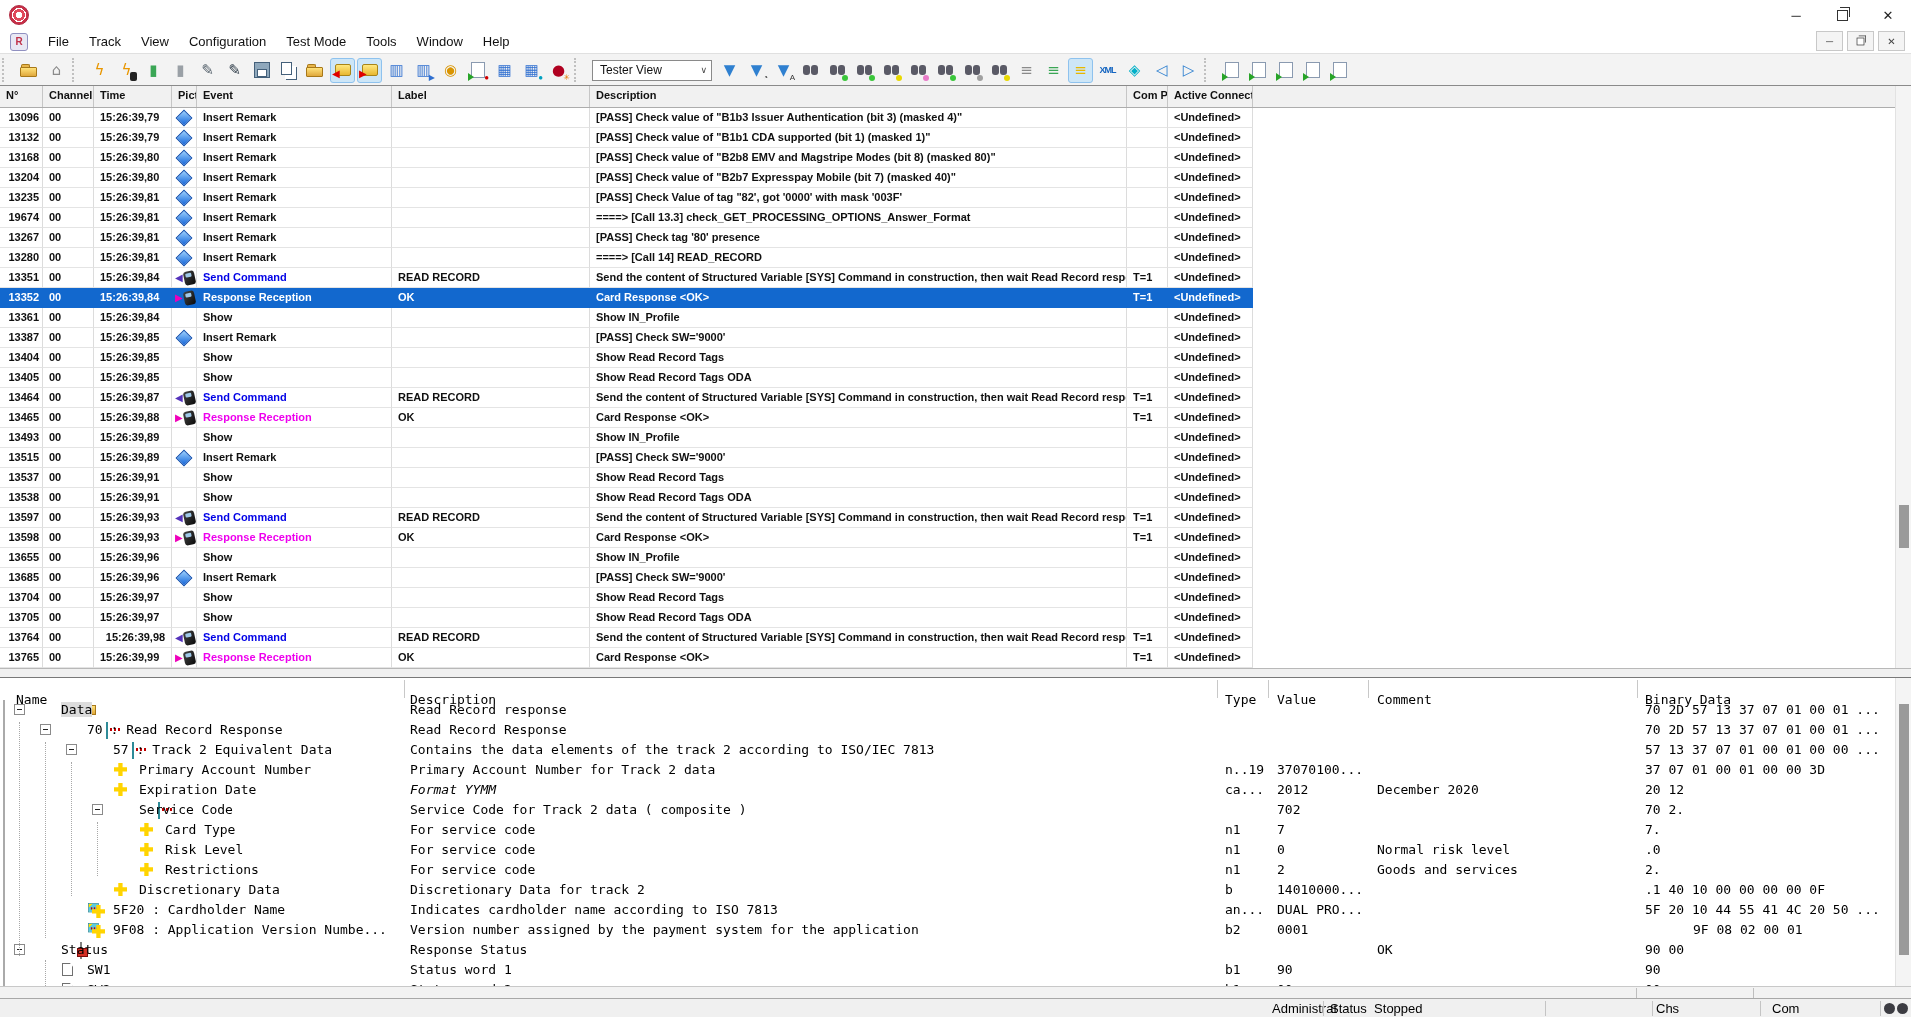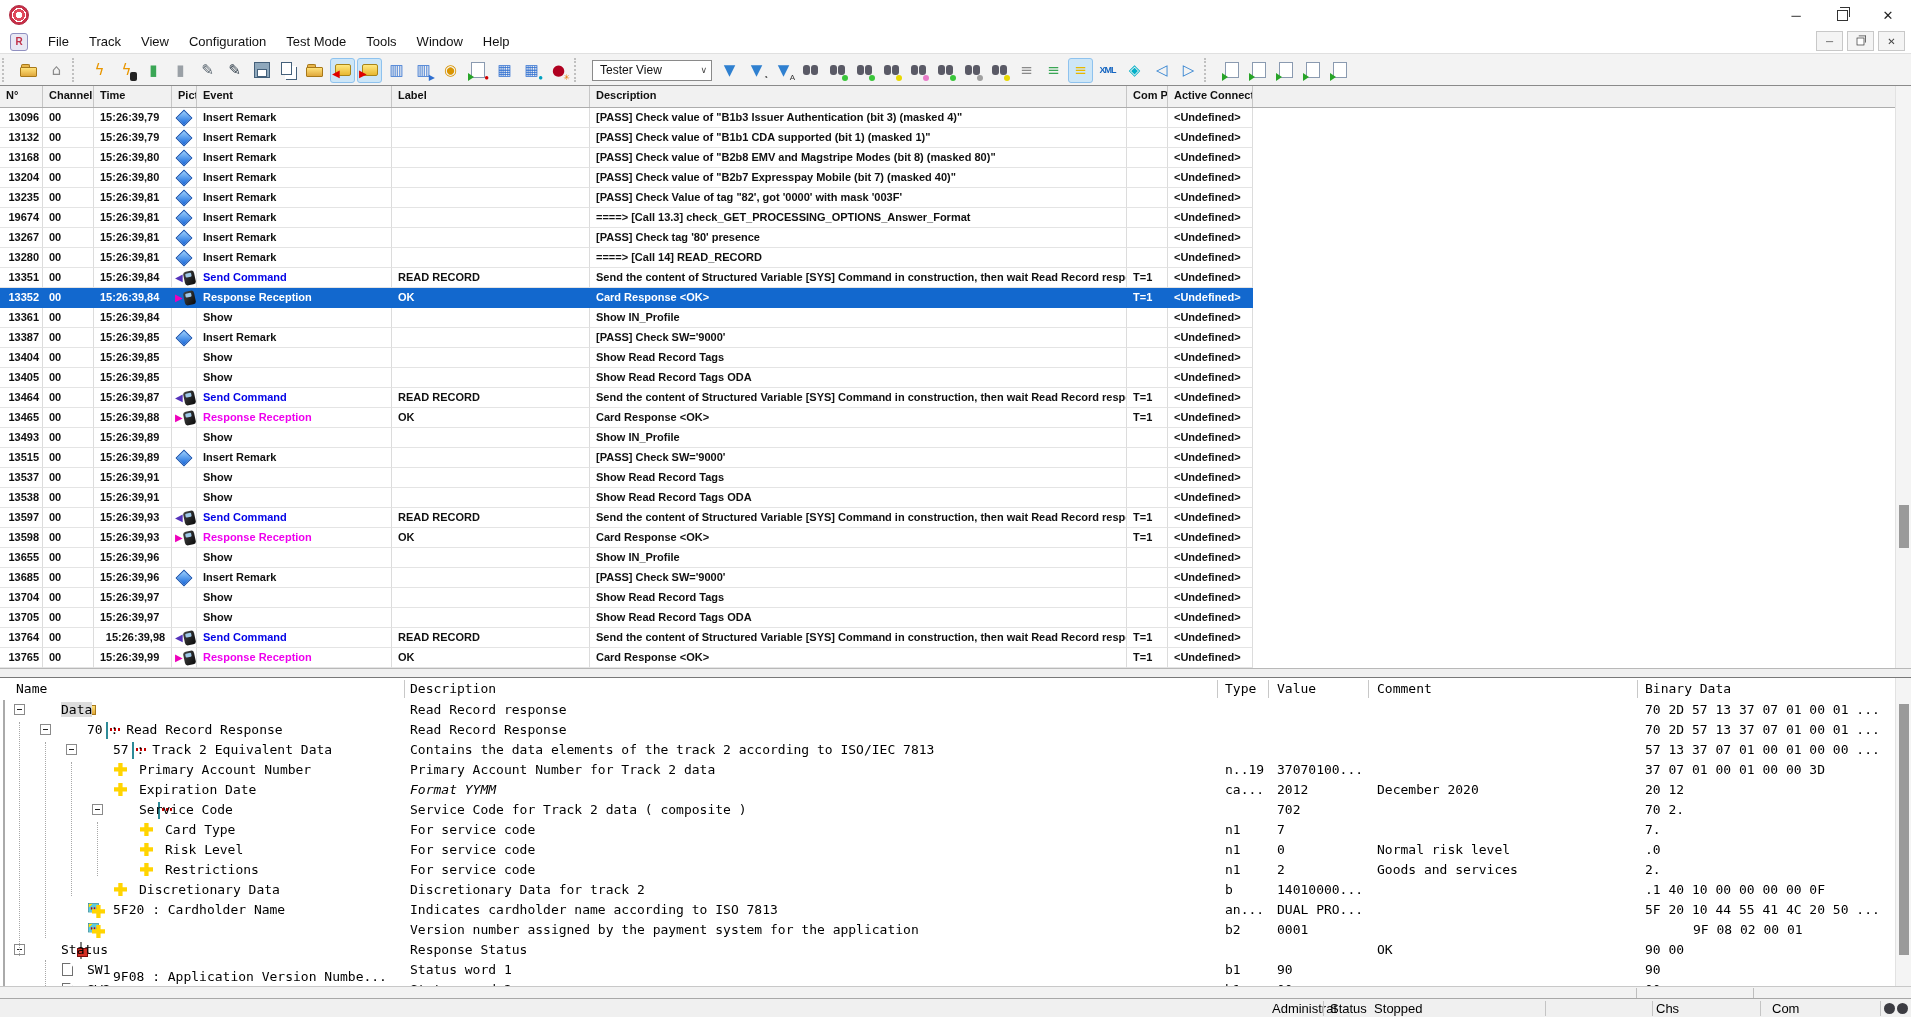--- a/index.html
+++ b/index.html
@@ -81,7 +81,7 @@
           font-family:"DejaVu Sans Mono","Liberation Mono",monospace;font-size:13px;color:#000;}
   .detail .lborder{position:absolute;left:3px;top:0;width:2px;height:308px;background:#AAA;}
   .dhead{position:absolute;left:0;top:0;width:1895px;height:22px;background:#fff;}
-  .dhl{position:absolute;top:3px;white-space:nowrap;}
+  .dhl{position:absolute;top:14px;white-space:nowrap;}
   .dsep{position:absolute;top:2px;width:1px;height:18px;background:#C8C8C8;}
   .drow{position:absolute;left:0;width:1895px;height:20px;padding-left:44px;}
   .dcell{position:absolute;top:2px;white-space:nowrap;}

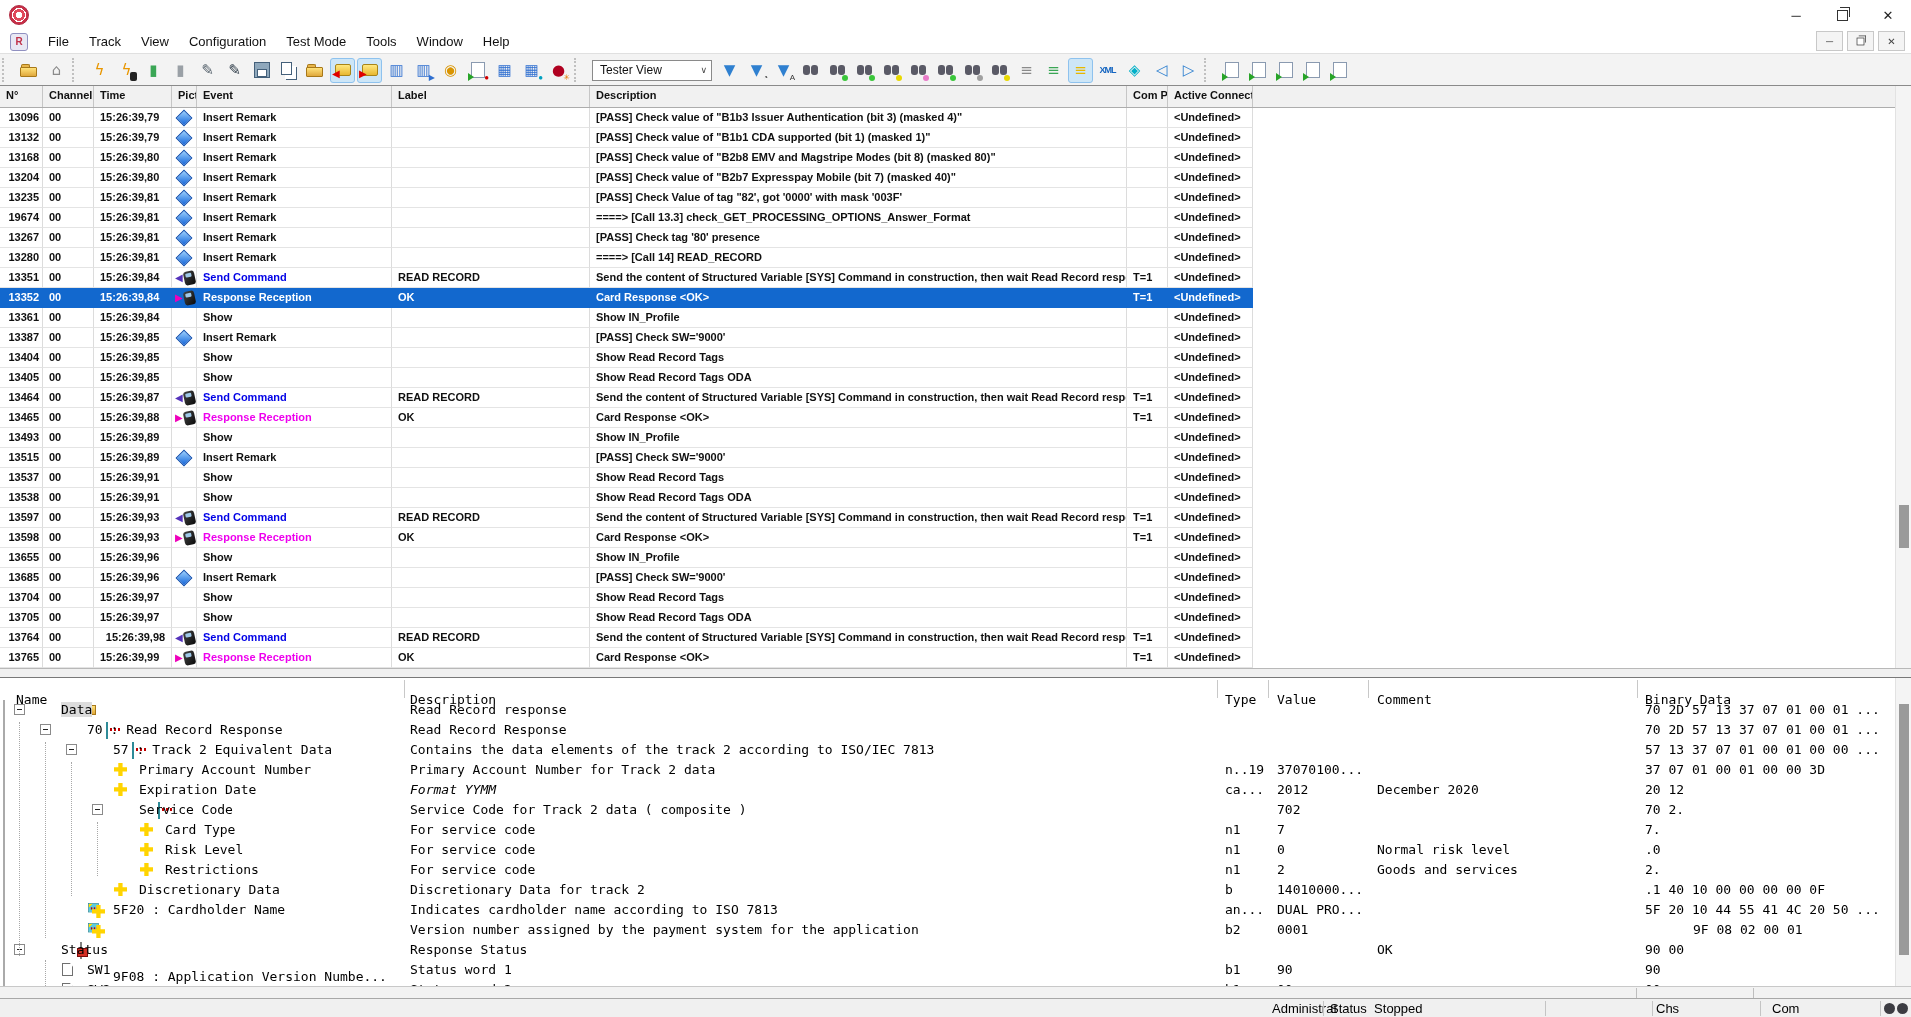--- a/index.html
+++ b/index.html
@@ -725,7 +725,7 @@
             <span class="t-tlv t-mini"></span>
             <span class="t-puz" style="position: absolute; left: 4px; top: 2px;"></span>
           </span>
-          <span class="dcell tname" style="left: 113px; margin-top: 47px;">9F08 : Application Version Numbe...</span>
+          <span class="dcell tname" style="left: 113px;">9F08 : Application Version Numbe...</span>
           <span class="dcell" style="left: 410px;"> Version number assigned by the payment system for the application</span>
           <span class="dcell" style="left: 1225px;">b2</span>
           <span class="dcell" style="left: 1277px;">0001</span>

